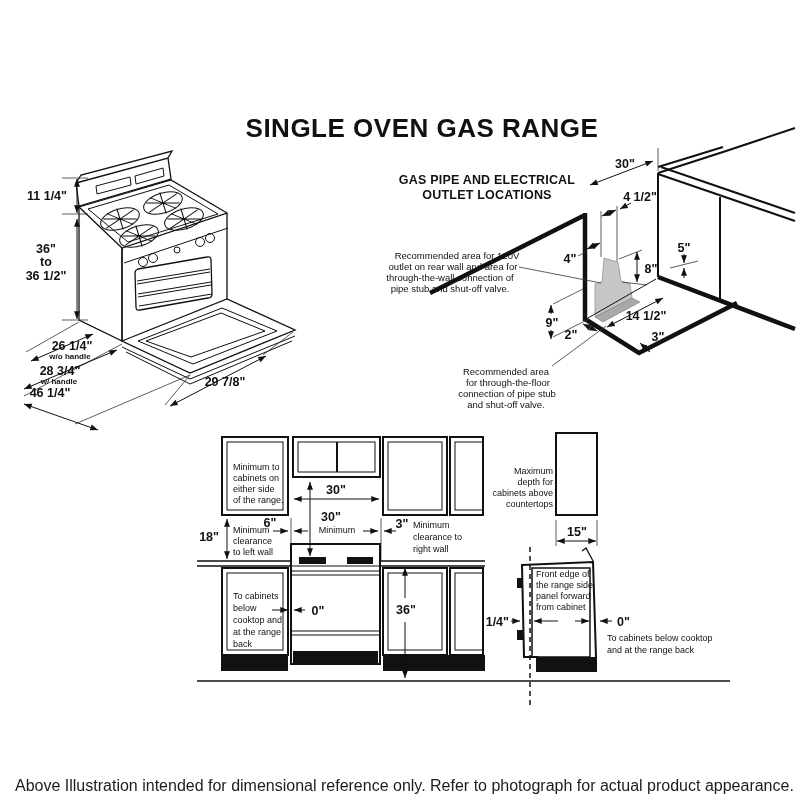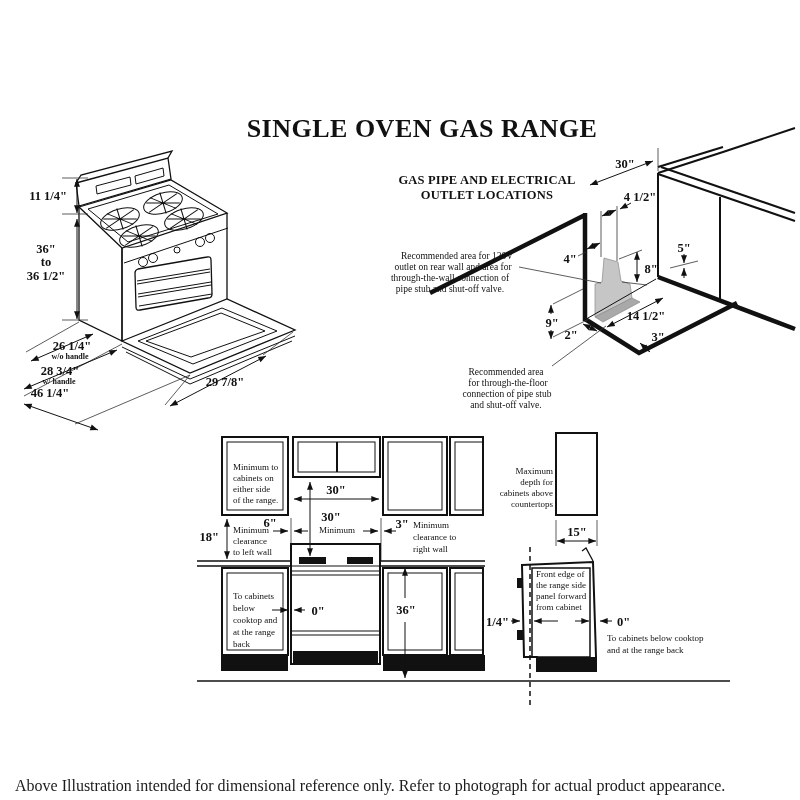--- a/index.html
+++ b/index.html
@@ -4,7 +4,7 @@
 <style>
   html,body{margin:0;padding:0;background:#ffffff;}
   .page{position:relative;width:800px;height:800px;background:#fff;overflow:hidden;
-        font-family:Liberation Serif, serif;}
+        font-family:Liberation Sans, sans-serif;}
   svg{position:absolute;left:0;top:0;}
   text{fill:#111;}
   .ttl{font-size:26px;font-weight:bold;letter-spacing:.5px;}

